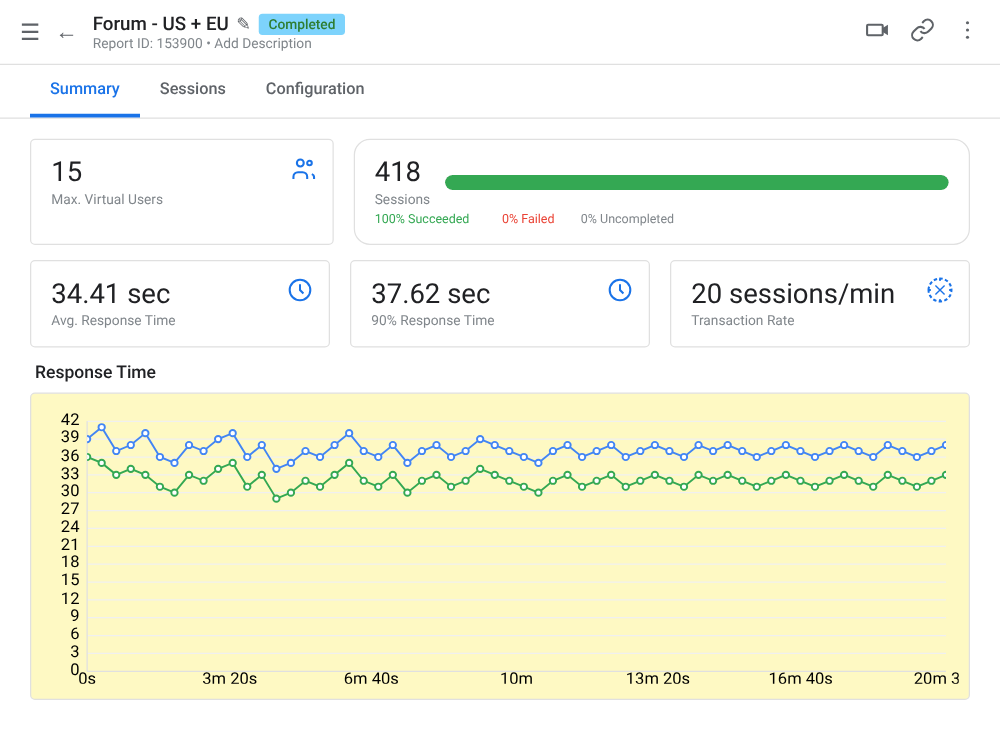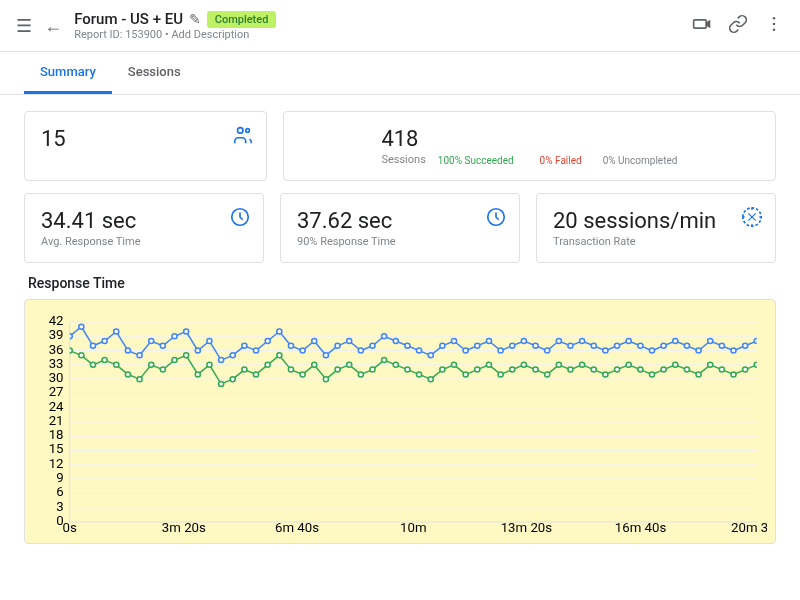--- a/index.html
+++ b/index.html
@@ -17,7 +17,7 @@
     .report-title { font-size: 15px; font-weight: 500; color: #202124; }
     .edit-icon { color: #5f6368; font-size: 14px; cursor: pointer; }
     .status-badge {
-      background: #bef264; color: #2e7d32; font-size: 11px;
+      background: #7dd3fc; color: #2e7d32; font-size: 11px;
       padding: 2px 8px; border-radius: 3px; font-weight: 500;
     }
     .subtitle { font-size: 11px; color: #80868b; }

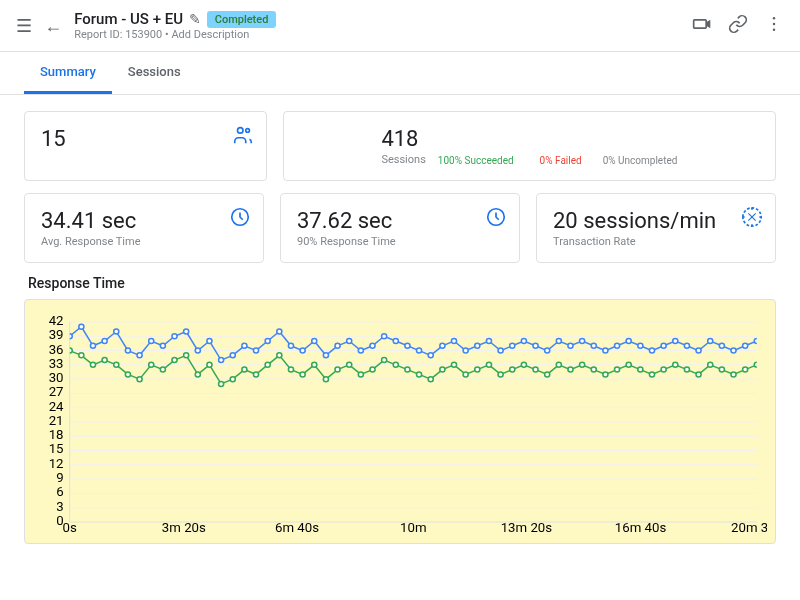--- a/index.html
+++ b/index.html
@@ -109,6 +109,7 @@
 <div class="tabs">
   <div class="tab active">Summary</div>
   <div class="tab">Sessions</div>
+  <div class="tab">Configuration</div>
 </div>
 
 <div class="content">

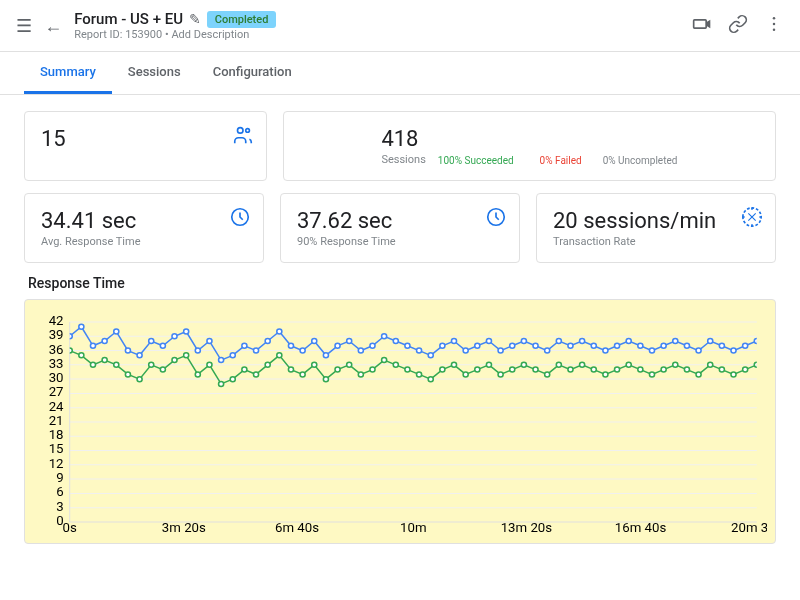--- a/index.html
+++ b/index.html
@@ -43,7 +43,7 @@
     .metric-icon { position: absolute; top: 12px; right: 12px; color: #1a73e8; font-size: 18px; }
 
     .sessions-card {
-      flex: 2; display: flex; flex-direction: row; justify-content: center;
+      flex: 2; display: flex; flex-direction: column; justify-content: center; border-radius: 13px;
     }
     .progress-bar { flex: 1; height: 12px; background: #e0e0e0; border-radius: 6px; overflow: hidden; }
     .progress-fill { height: 100%; background: #34a853; border-radius: 6px; }

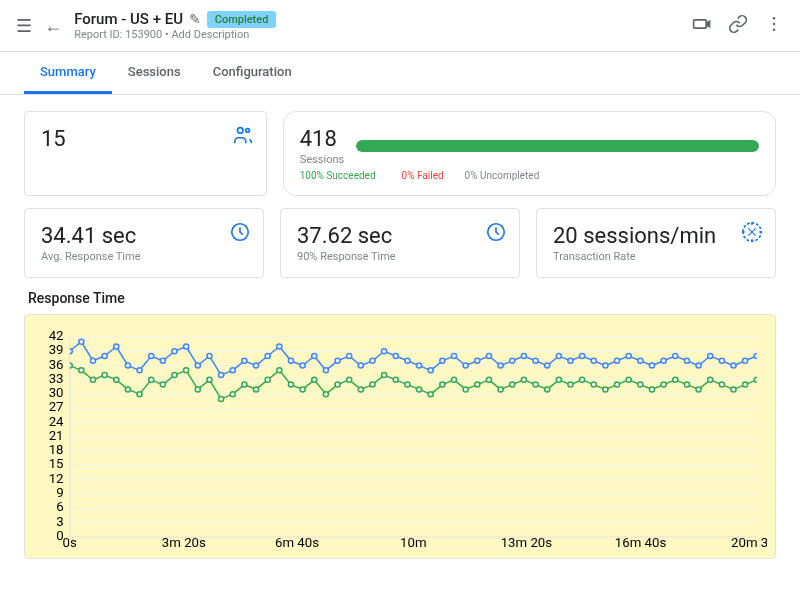--- a/index.html
+++ b/index.html
@@ -117,6 +117,7 @@
   <div class="metrics-row">
     <div class="metric-card">
       <div class="metric-value">15</div>
+      <div class="metric-label">Max. Virtual Users</div>
       <div class="metric-icon">
         <svg width="22" height="22" viewBox="0 0 24 24" fill="none" stroke="#1a73e8" stroke-width="1.8">
           <circle cx="9" cy="7" r="3"></circle>

